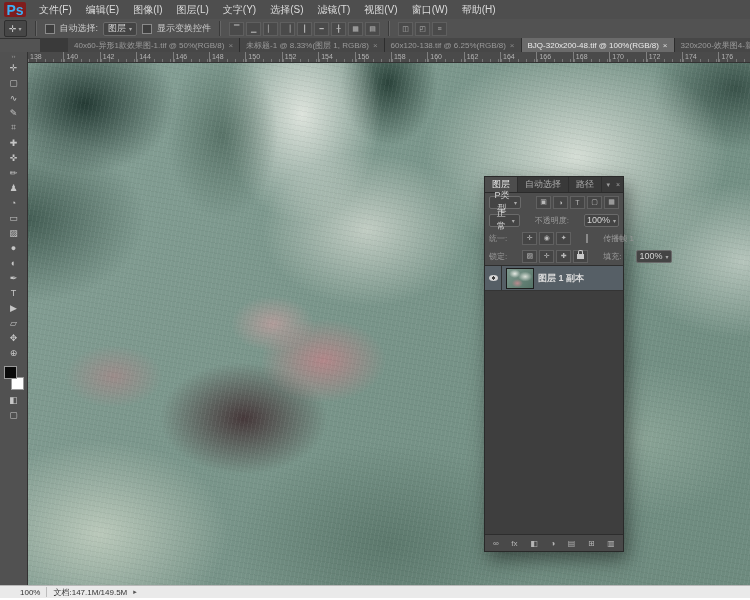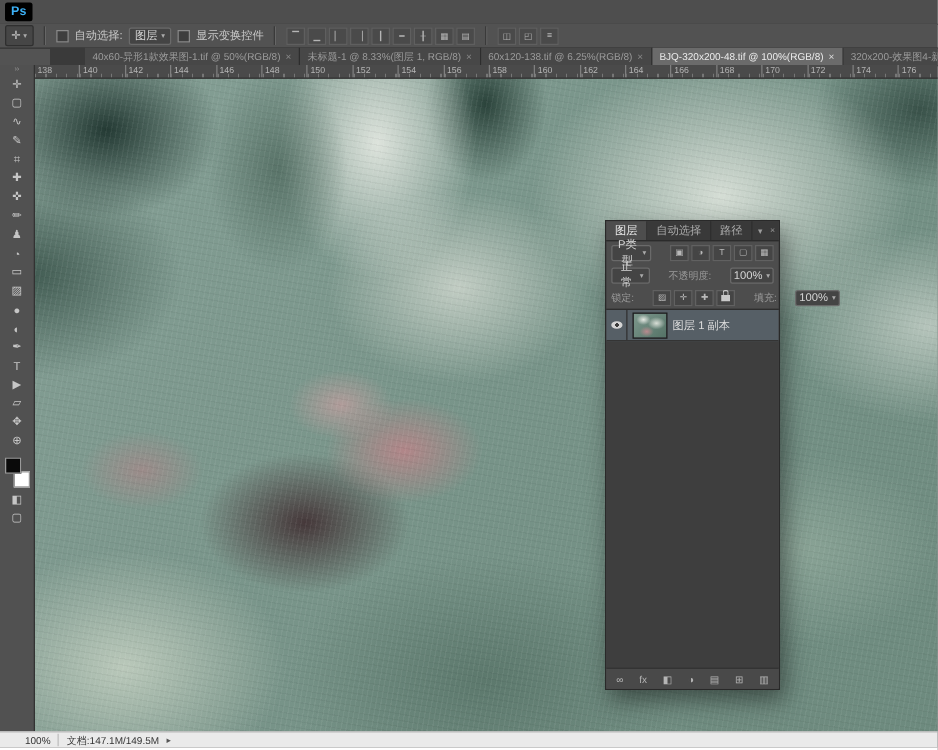--- a/index.html
+++ b/index.html
@@ -9,7 +9,7 @@
   
   .menubar{position:absolute;left:0;top:0;right:0;height:19px;background:#4e4e4e;
     border-bottom:1px solid #3a3a3a;display:flex;align-items:center;color:#dcdcdc;font-size:10px;}
-  .ps-logo{width:22px;height:15px;background:#000000;color:#3cb0f5;font-size:10px;font-weight:bold;
+  .ps-logo{width:22px;height:15px;background:#7f1d1d;color:#3cb0f5;font-size:14px;font-weight:bold;
     display:flex;align-items:center;justify-content:center;margin:0 6px 0 4px;border-radius:2px;}
   .menu-items{display:flex;height:19px;}
   .menu-item{padding:0 7px;line-height:19px;cursor:default;}

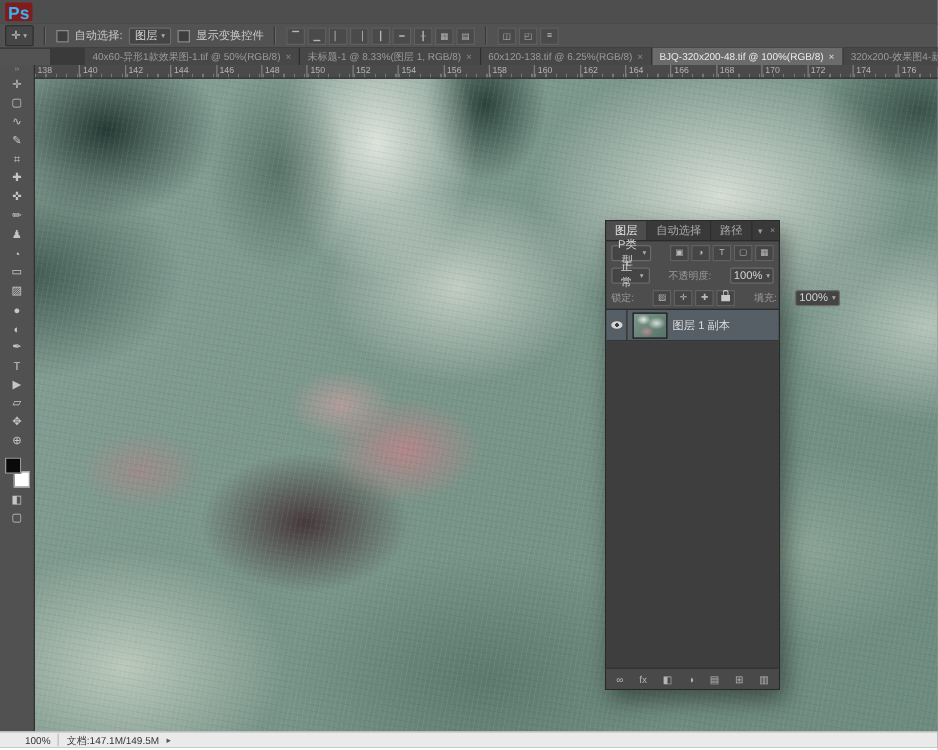--- a/index.html
+++ b/index.html
@@ -142,6 +142,18 @@
 
   <div class="menubar">
     <div class="ps-logo">Ps</div>
+    <div class="menu-items">
+        <div class="menu-item">文件(F)</div>
+        <div class="menu-item">编辑(E)</div>
+        <div class="menu-item">图像(I)</div>
+        <div class="menu-item">图层(L)</div>
+        <div class="menu-item">文字(Y)</div>
+        <div class="menu-item">选择(S)</div>
+        <div class="menu-item">滤镜(T)</div>
+        <div class="menu-item">视图(V)</div>
+        <div class="menu-item">窗口(W)</div>
+        <div class="menu-item">帮助(H)</div>
+      </div>
   </div>
 
   <div class="optionsbar">

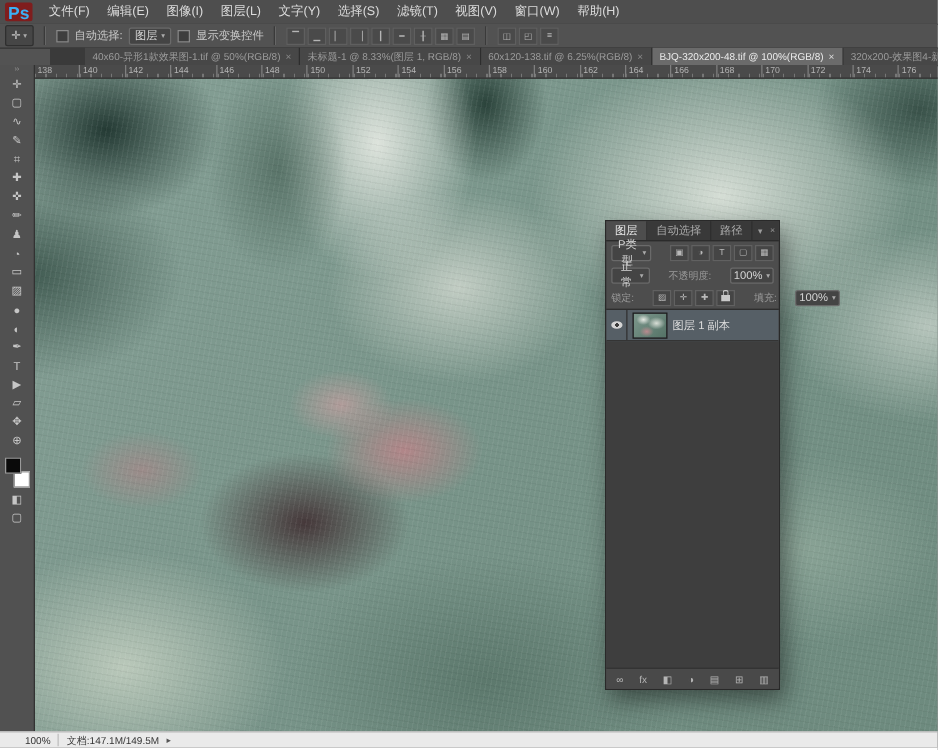--- a/index.html
+++ b/index.html
@@ -308,6 +308,16 @@
       </div>
     </div>
 
+    <div class="panel-row">
+      <span class="dim-label">统一:</span>
+      <div class="icon-group">
+          <div class="mini-btn">✛</div>
+          <div class="mini-btn">◉</div>
+          <div class="mini-btn">✦</div>
+        </div>
+      <span class="checkbox tiny-cb"></span>
+      <span class="dim-label">传播帧 1</span>
+    </div>
 
     <div class="panel-row">
       <span class="dim-label">锁定:</span>

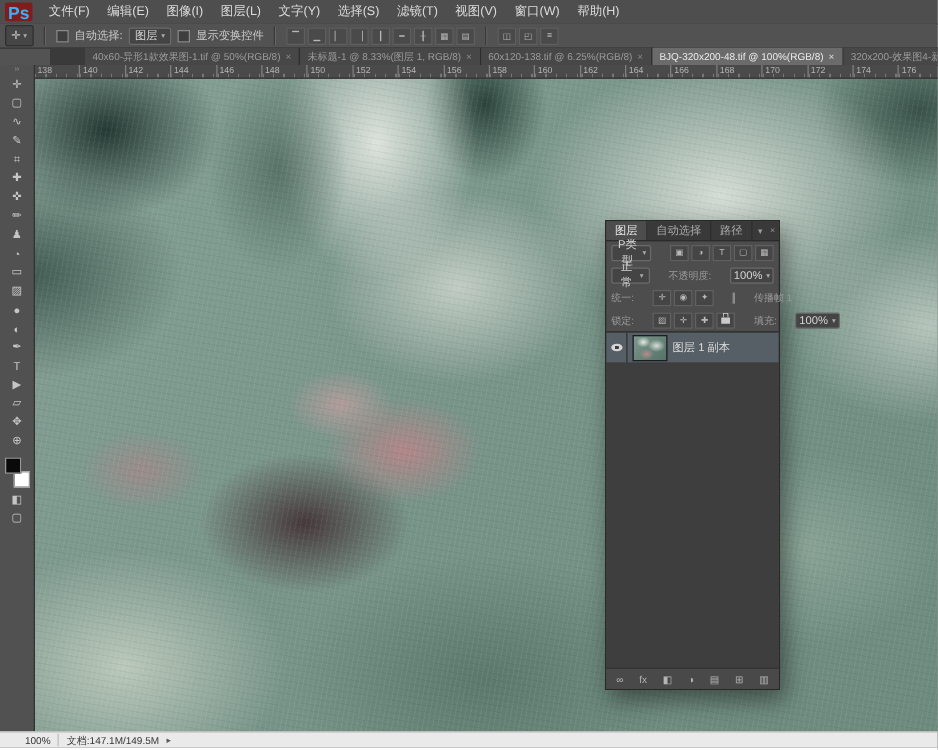--- a/index.html
+++ b/index.html
@@ -107,7 +107,7 @@
   .tiny-cb{width:7px;height:7px;margin-left:auto;}
   .layers-list{flex:1;background:#3e3e3e;border-top:1px solid #2e2e2e;overflow:hidden;}
   .layer-row{height:24px;display:flex;align-items:center;gap:4px;border-bottom:1px solid #343434;
-    padding:0 3px 0 0;font-size:9px;color:#ddd;}
+    padding:0 3px 0 0;font-size:9px;color:#ddd;font-weight:bold;}
   .layer-row.selected{background:#565f66;}
   .eye{width:16px;height:24px;border-right:1px solid #303030;display:flex;align-items:center;
     justify-content:center;flex:0 0 16px;}

